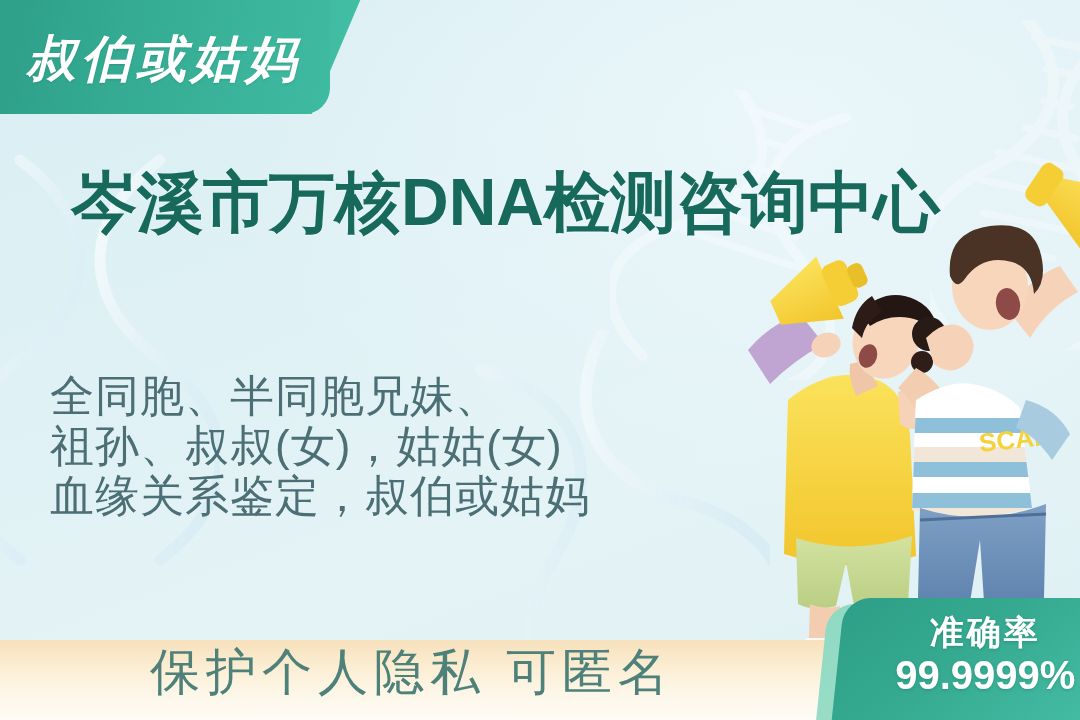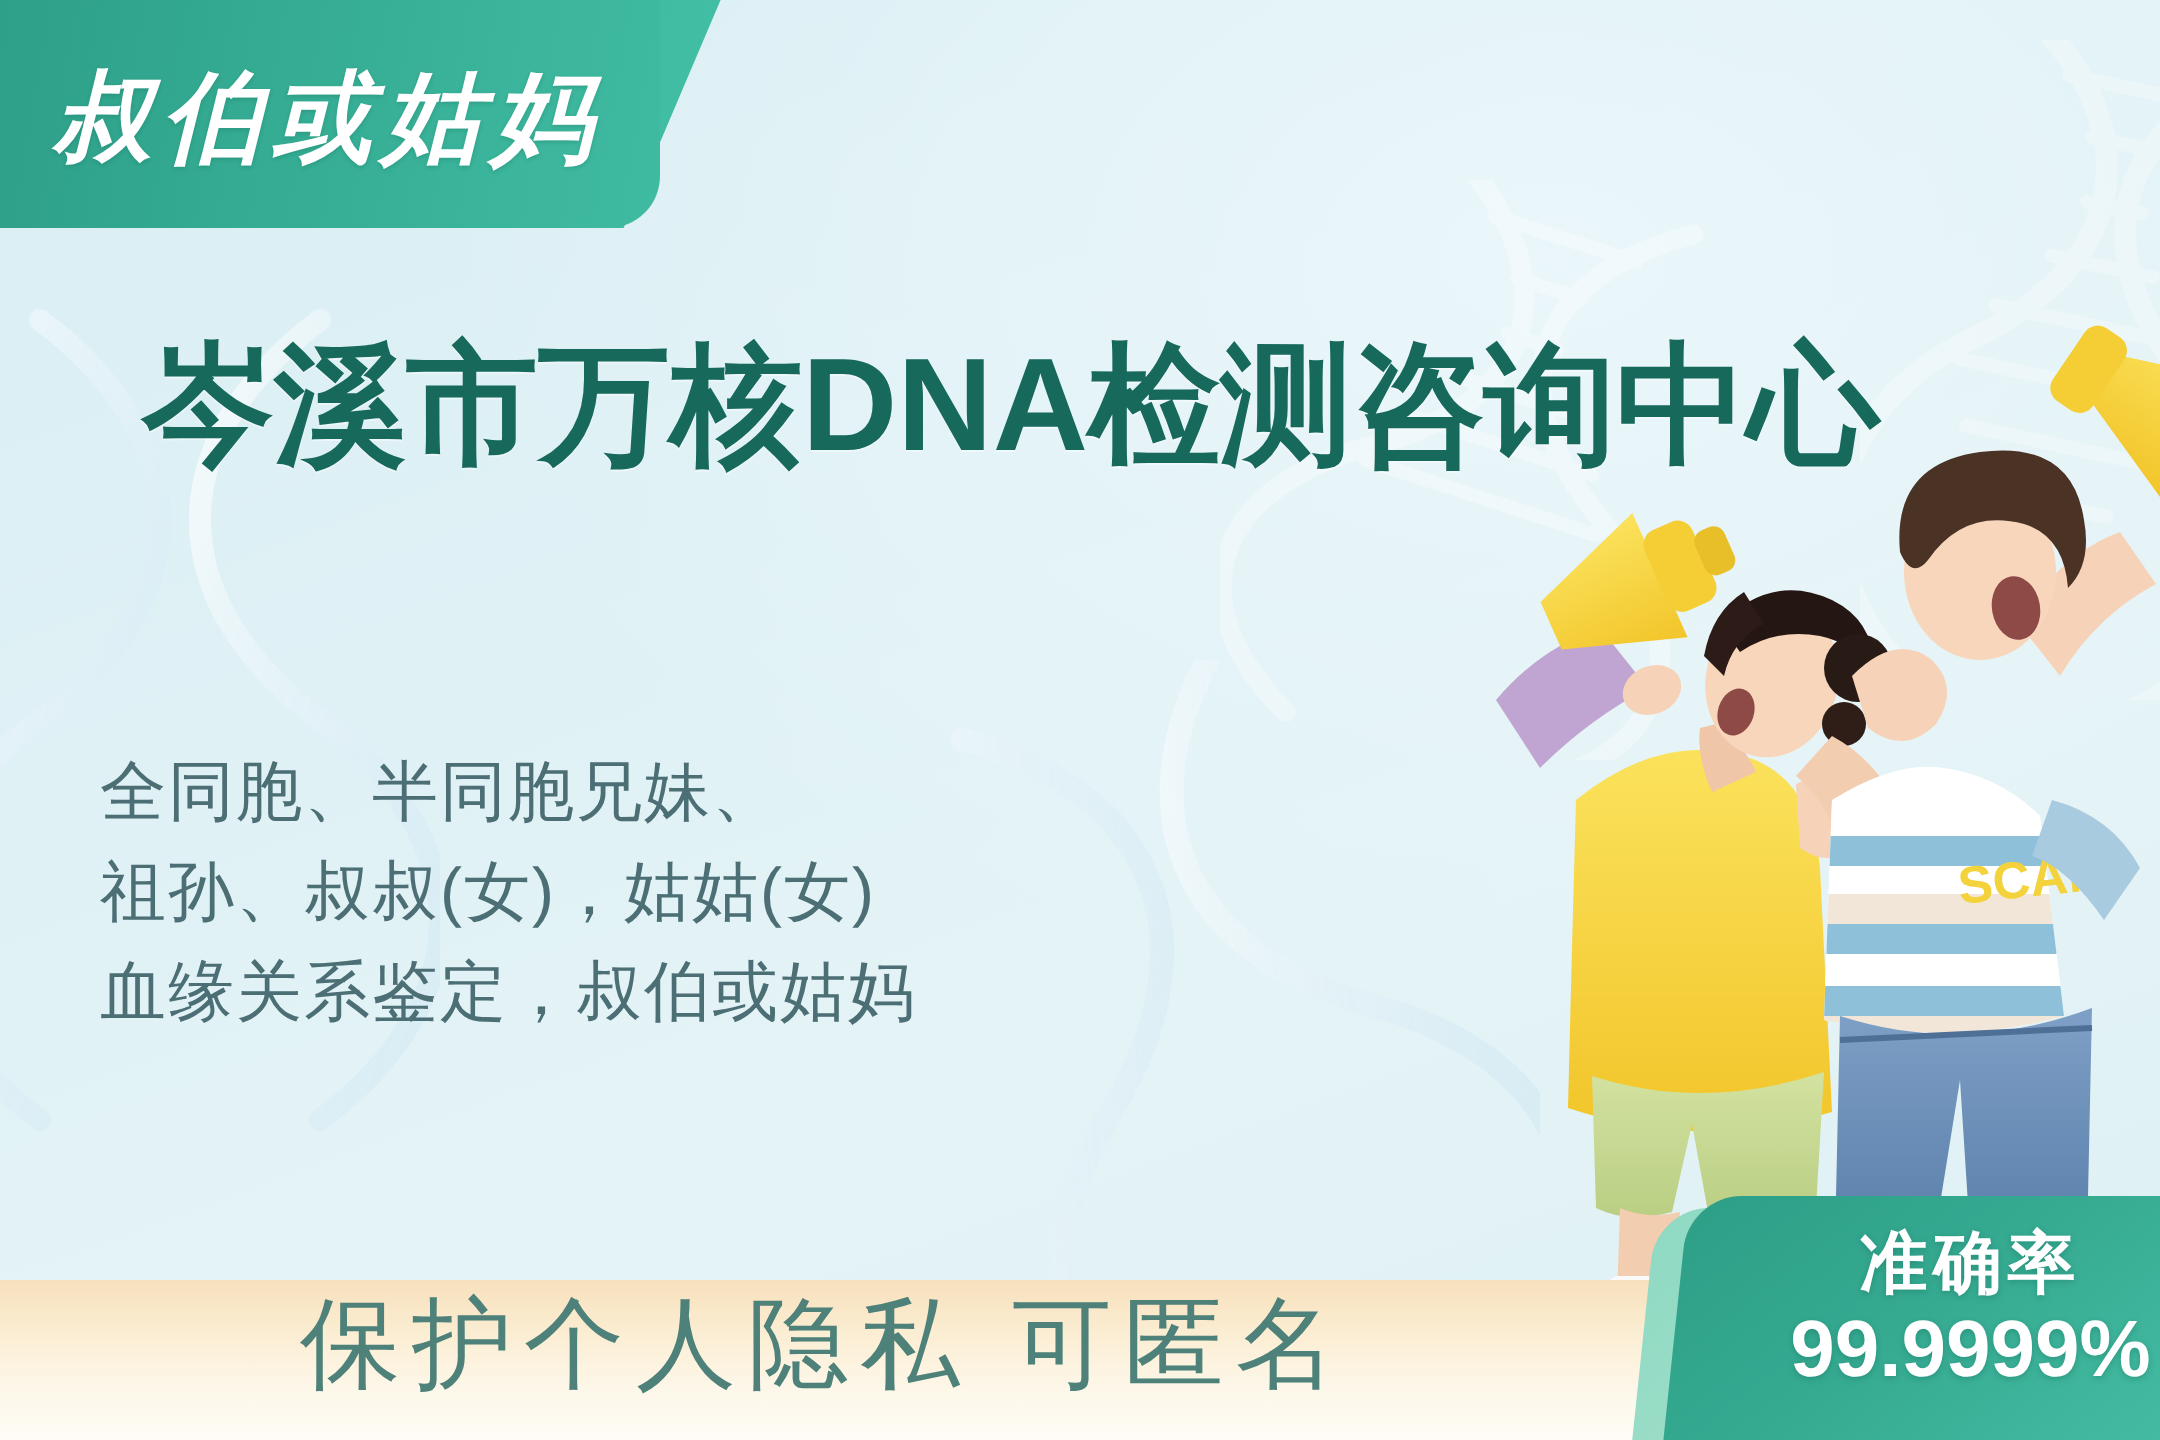--- a/index.html
+++ b/index.html
@@ -68,7 +68,7 @@
   
   #body-copy {
     position:absolute; left:50px; top:372px;
-    font-size:33px; font-weight:400;
+    font-size:44px; font-weight:400;
     line-height:48px;
     color:#4C6E75;
     letter-spacing:1px;

